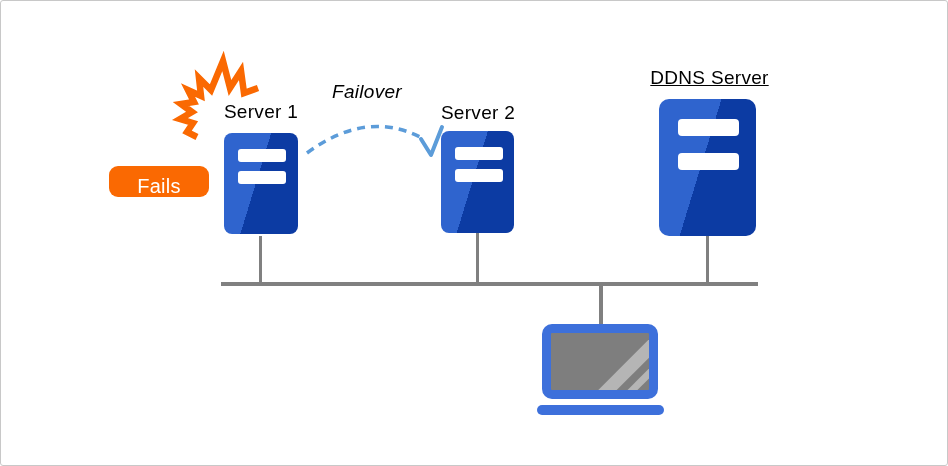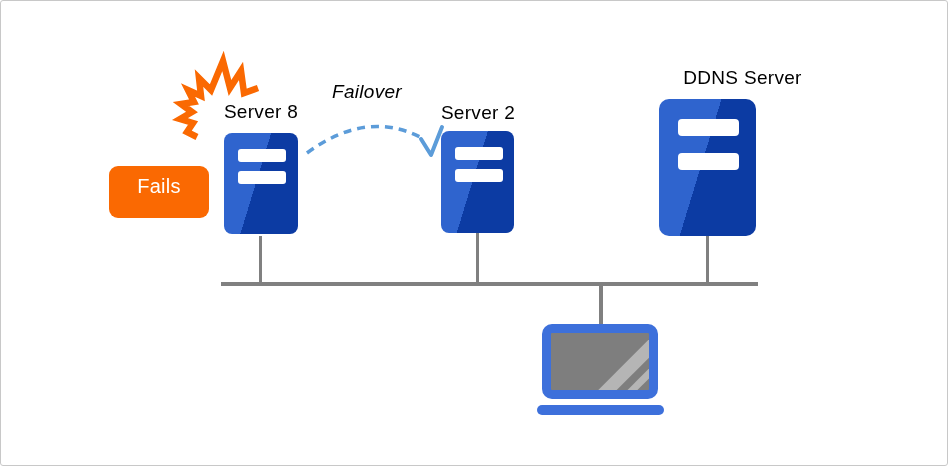--- a/index.html
+++ b/index.html
@@ -46,7 +46,7 @@
   }
   .lbl-server1{left:200px;top:100px;width:120px;}
   .lbl-server2{left:417px;top:101px;width:120px;}
-  .lbl-ddns{left:676px;top:66px;width:131px;}
+  .lbl-ddns{left:643px;top:66px;width:131px;text-decoration:underline;}
   .lbl-failover{left:306px;top:80px;width:120px;font-style:italic;}
   .lbl-client{left:542px;top:423px;width:120px;}
 

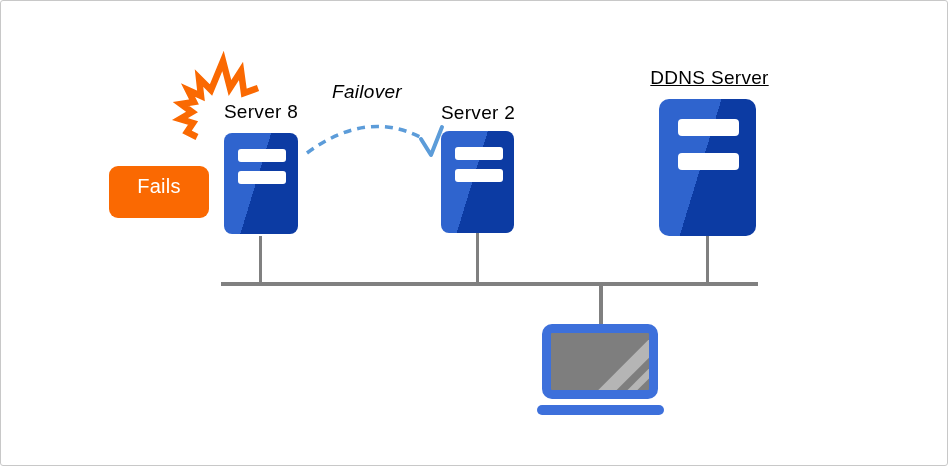--- a/index.html
+++ b/index.html
@@ -111,7 +111,7 @@
     <polyline class="arrowhead-stroke" points="420,138 430,154 441,126"></polyline>
   </svg>
 
-  <div class="lbl lbl-server1">Server 8</div>
+  <div class="lbl lbl-server1">Server 1</div>
   <div class="server-box box-s1">
     <div class="slot a"></div>
     <div class="slot b"></div>

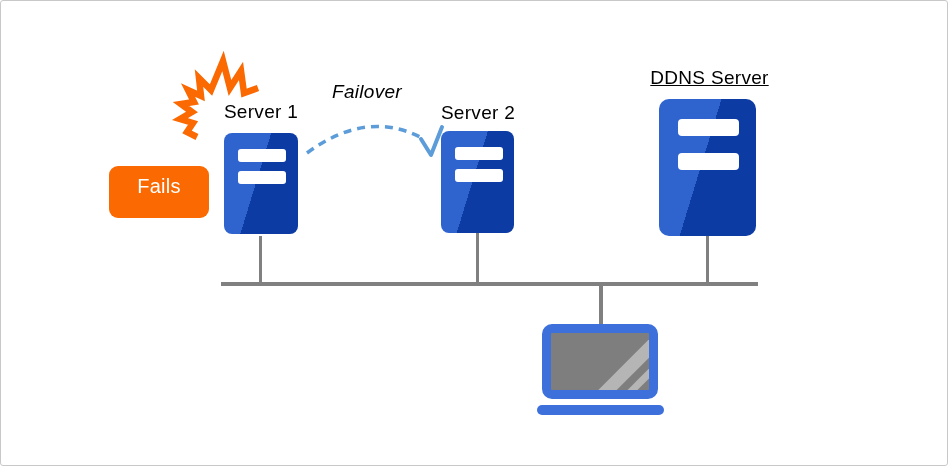--- a/index.html
+++ b/index.html
@@ -68,7 +68,7 @@
 
   
   .fails-badge{
-    position:absolute;left:108px;top:165px;width:100px;height:52px;
+    position:absolute;left:108px;top:165px;width:100px;height:31px;
     background:var(--accent-orange);border-radius:9px;
     color:#fff;font-size:20px;line-height:40px;text-align:center;
     letter-spacing:0.3px;

